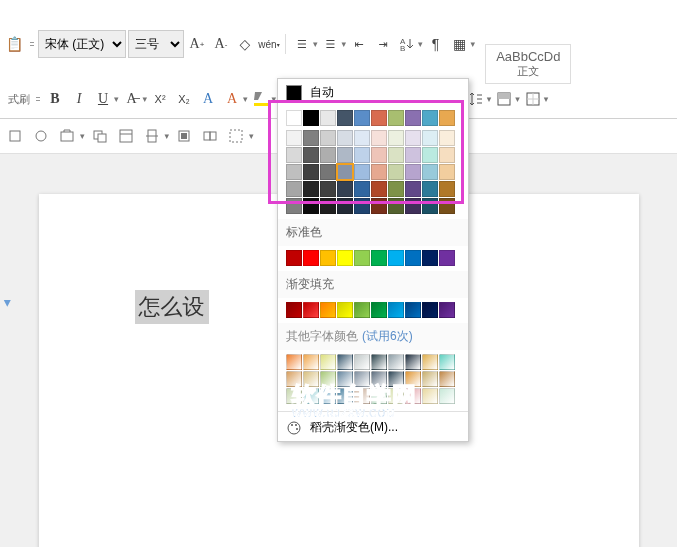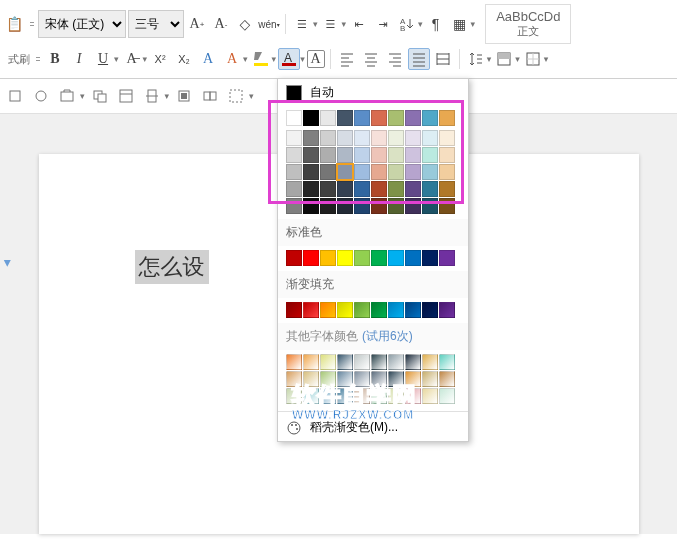--- a/index.html
+++ b/index.html
@@ -17,7 +17,7 @@
 .tb-btn.active { background: #d8e4f0; border: 1px solid #8ab4e0; }
 .dd { font-size: 9px; color: #777; margin-left: -2px; }
 .sep { width: 1px; height: 20px; background: #ddd; margin: 0 3px; }
-.style-box { border: 1px solid #ddd; padding: 4px 10px; text-align: center; margin-left: 8px; }
+.style-box { border: 1px solid #ddd; padding: 4px 10px; text-align: center; margin-left: 8px; margin-top: 40px; }
 .style-preview { font-size: 13px; color: #666; }
 .style-name { font-size: 11px; color: #666; }
 .split-label { font-size: 11px; color: #666; text-align: center; padding: 0 4px; }

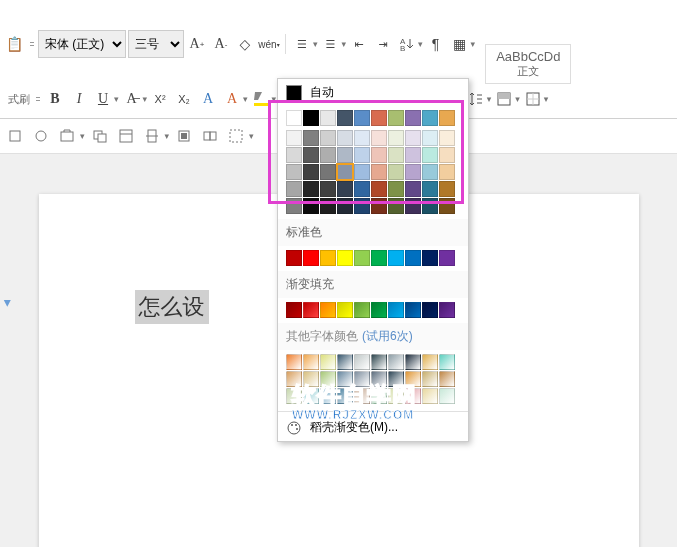--- a/index.html
+++ b/index.html
@@ -49,7 +49,7 @@
 
 .watermark { position: absolute; left: 292px; top: 380px; z-index: 200; pointer-events: none; }
 .wm-main { font-size: 24px; font-weight: 900; color: #1a6ec8; -webkit-text-stroke: 1.5px #fff; letter-spacing: 1px; }
-.wm-sub { font-size: 12px; font-weight: 700; color: #1a6ec8; -webkit-text-stroke: 0.8px #fff; letter-spacing: 1px; margin-top: -4px; }
+.wm-sub { font-size: 10px; font-weight: 400; color: #1a6ec8; -webkit-text-stroke: 0.8px #fff; letter-spacing: 1px; margin-top: -4px; }
 
 svg { display: block; }
 </style>

